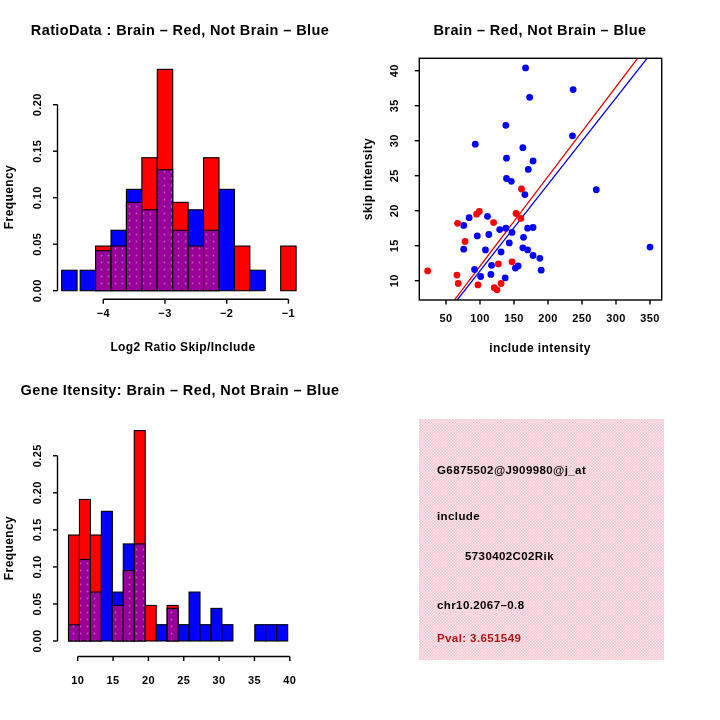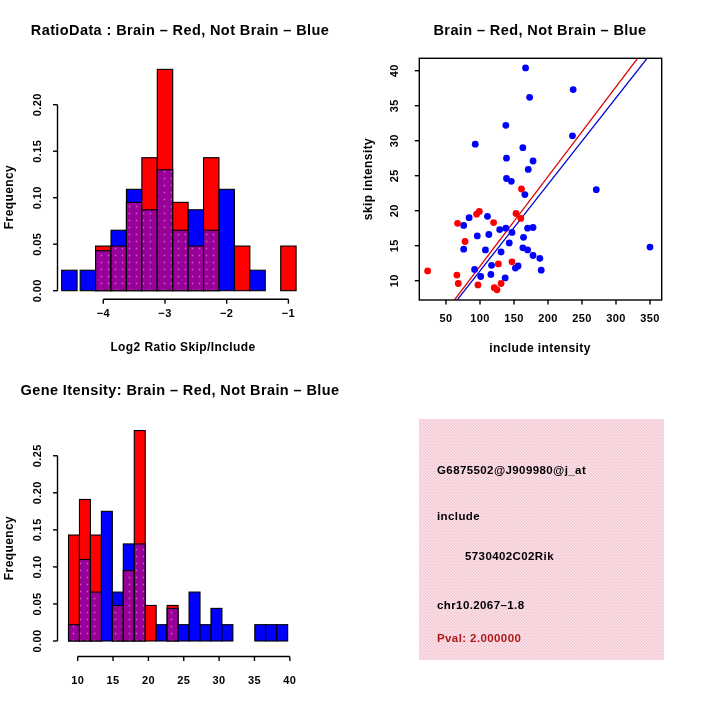--- a/index.html
+++ b/index.html
@@ -236,7 +236,7 @@
     <div class="info-line l1">G6875502@J909980@j_at</div>
     <div class="info-line l2">include</div>
     <div class="info-line l3">5730402C02Rik</div>
-    <div class="info-line l4">chr10.2067–1.8</div>
+    <div class="info-line l4">chr10.2067–0.8</div>
     <div class="info-line l5" style="color: rgb(176, 24, 24);">Pval: 2.000000</div>
   </div>
 </div>

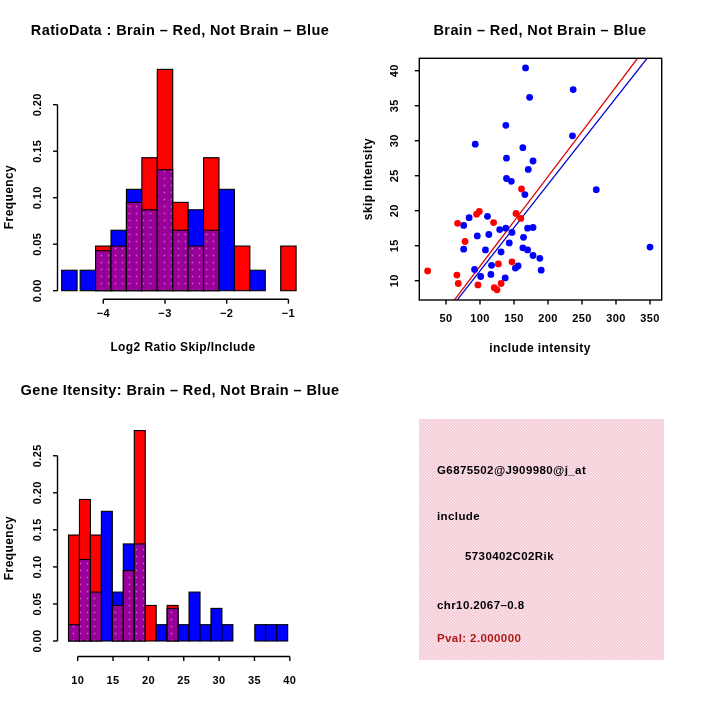--- a/index.html
+++ b/index.html
@@ -237,7 +237,7 @@
     <div class="info-line l2">include</div>
     <div class="info-line l3">5730402C02Rik</div>
     <div class="info-line l4">chr10.2067–0.8</div>
-    <div class="info-line l5" style="color: rgb(176, 24, 24);">Pval: 2.000000</div>
+    <div class="info-line l5" style="color: rgb(176, 24, 24);">Pval: 3.651549</div>
   </div>
 </div>
 

